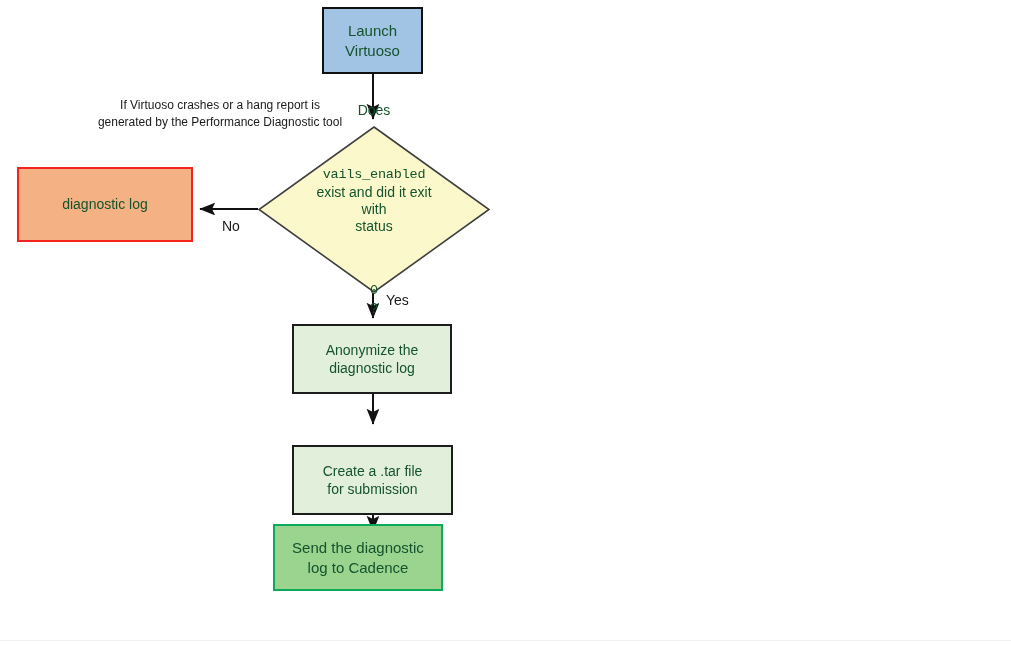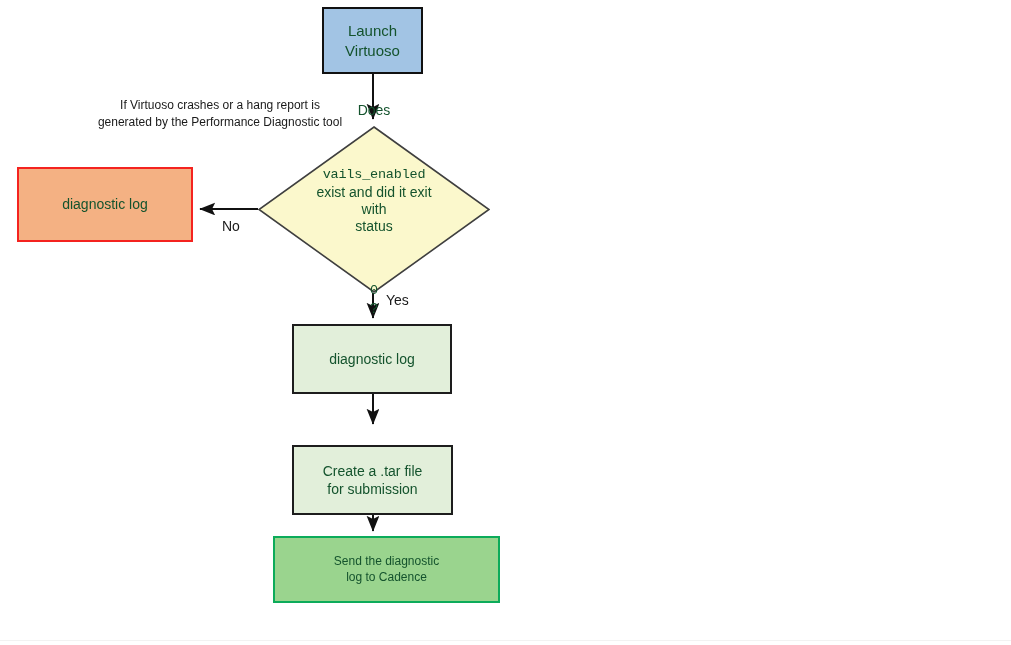--- a/index.html
+++ b/index.html
@@ -220,6 +220,7 @@
 
   <div class="node node-proc node-anonymize">
     <span>
+      <span>Anonymize the</span>
       <span>diagnostic log</span>
     </span>
   </div>

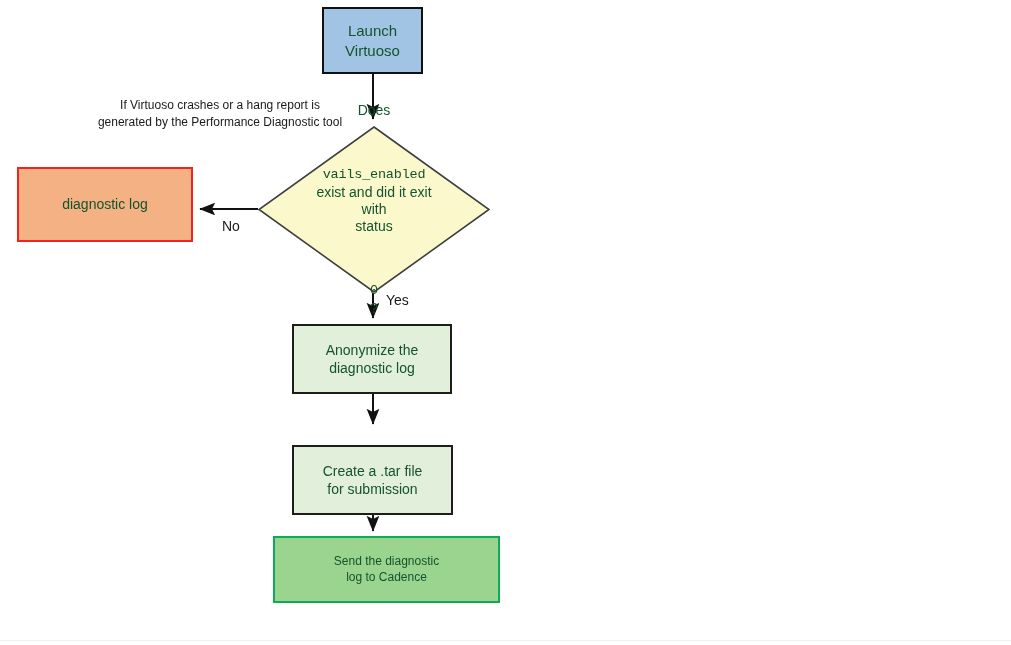--- a/index.html
+++ b/index.html
@@ -113,12 +113,12 @@
   
   .node-send {
     left: 273px;
-    top: 536px;
-    width: 227px;
+    top: 524px;
+    width: 170px;
     height: 67px;
     background: #9ad48e;
     border: 2px solid #0cab5a;
-    font-size: 12px;
+    font-size: 15px;
   }
 
   

